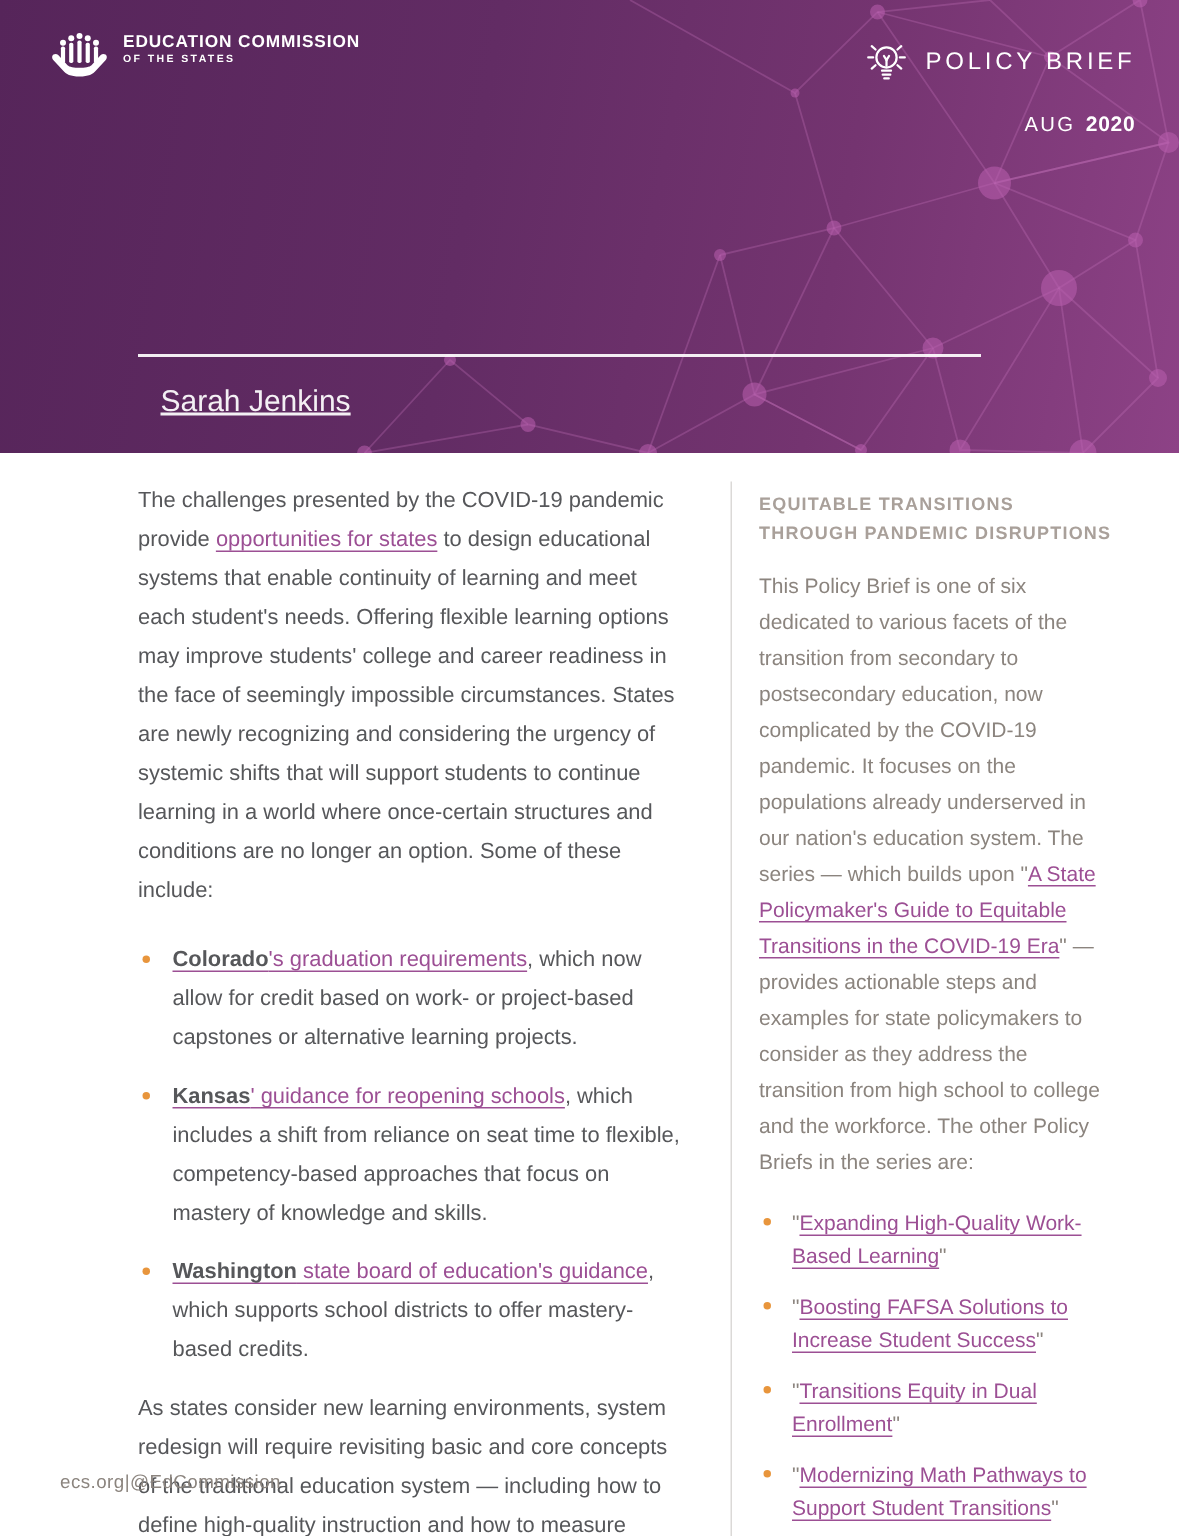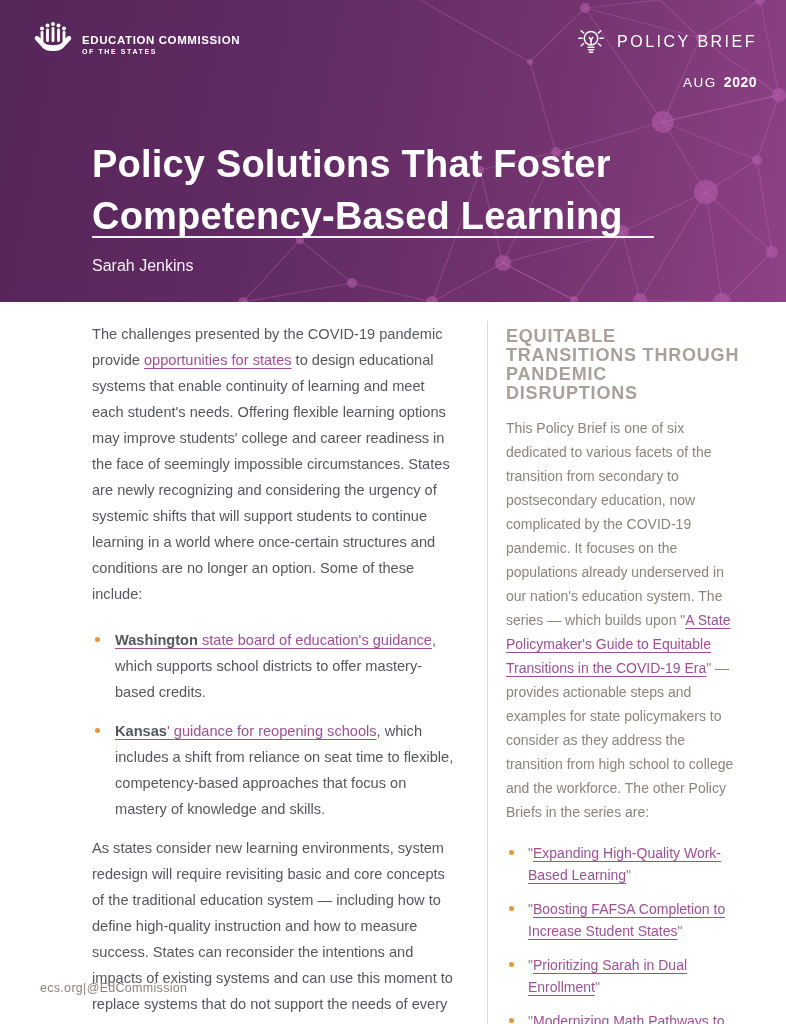--- a/index.html
+++ b/index.html
@@ -16,7 +16,7 @@
     overflow:hidden;
   }
   .net { position:absolute; top:0; left:0; width:786px; height:302px; }
-  .logo { position:absolute; top:22px; left:33px; display:flex; align-items:flex-end; gap:9px; color:#ffffff; }
+  .logo { position:absolute; top:22px; left:33px; display:flex; align-items:flex-start; gap:9px; color:#ffffff; }
   .logo-text .l1 { font-size:11.5px; font-weight:bold; letter-spacing:0.6px; }
   .logo-text .l2 { font-size:7px; font-weight:bold; letter-spacing:1.6px; margin-top:2px; }
   .brief-tag {

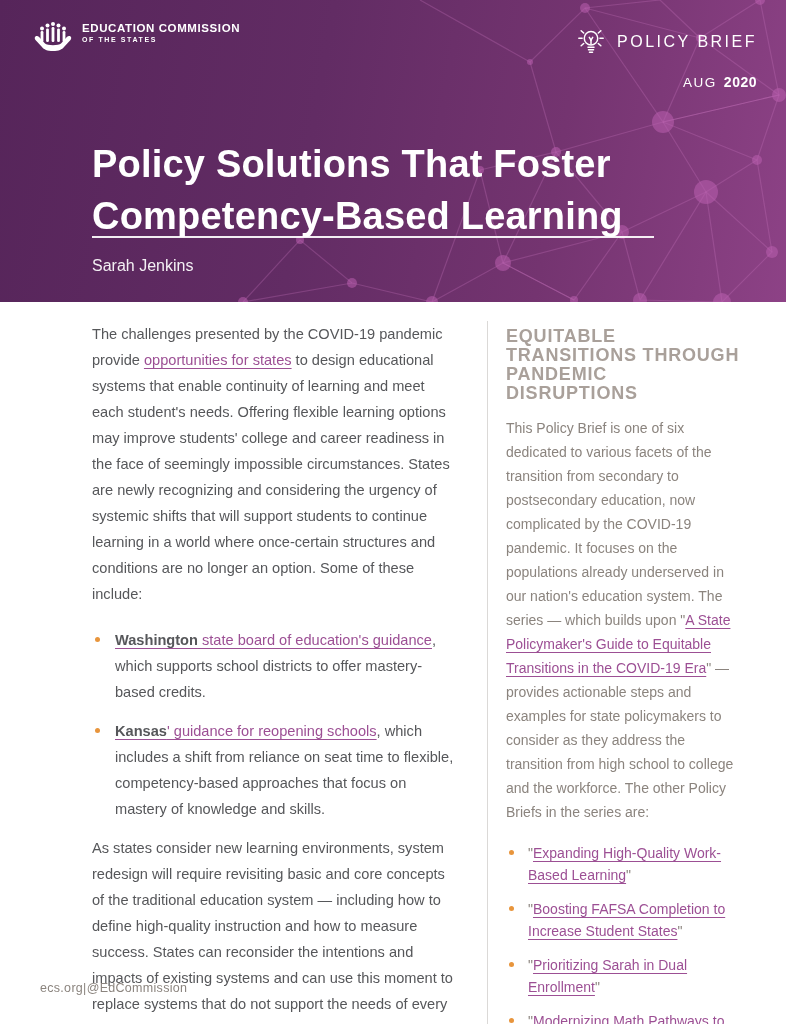--- a/index.html
+++ b/index.html
@@ -166,10 +166,6 @@
       <span class="year">2020</span>
     </div>
 
-    <h1 class="doc-title">
-      <span>Policy Solutions That Foster</span><br>
-      <span>Competency-Based Learning</span>
-    </h1>
     <div class="title-rule"></div>
     <div class="author">Sarah Jenkins</div>
   </div>

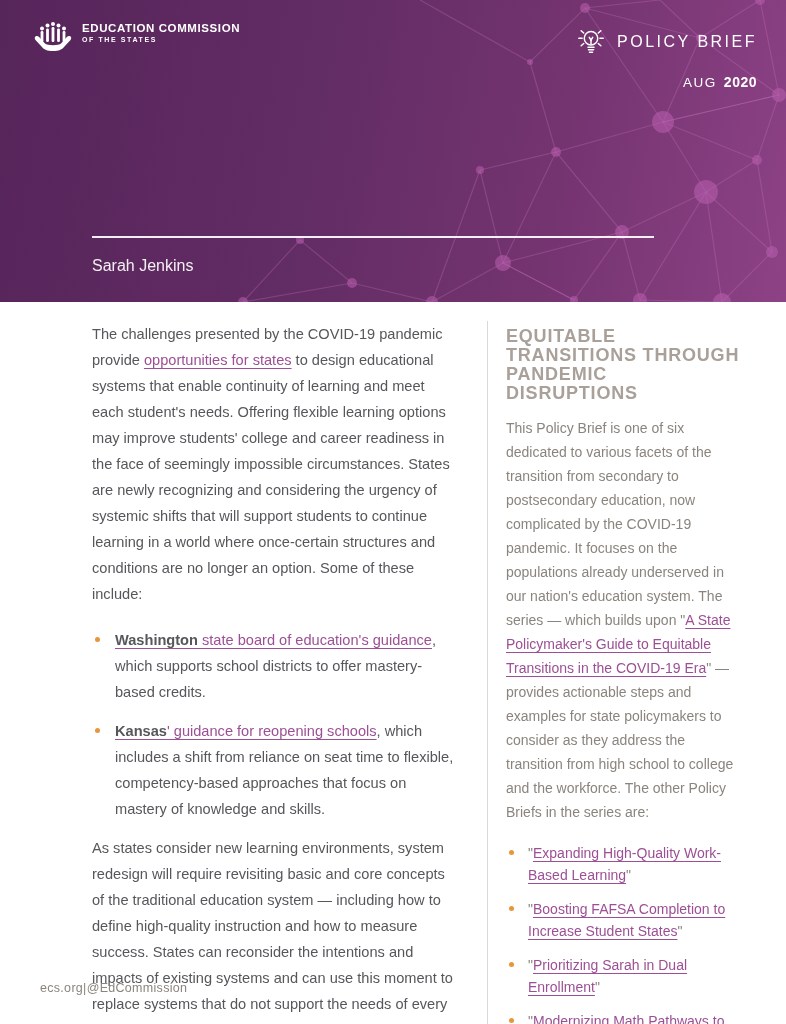--- a/index.html
+++ b/index.html
@@ -31,7 +31,7 @@
     color:#ffffff; font-size:38px; line-height:52px; font-weight:bold; letter-spacing:0.2px;
   }
   .title-rule { position:absolute; top:236px; left:92px; width:562px; height:2px; background:rgba(255,255,255,0.92); }
-  .author { position:absolute; top:257px; left:92px; color:rgba(255,255,255,0.93); font-size:16px; font-weight:400; }
+  .author { position:absolute; top:257px; left:107px; color:rgba(255,255,255,0.93); font-size:20px; font-weight:400;text-decoration:underline; }
   
   .left-col {
     position:absolute; top:321px; left:92px; width:368px;

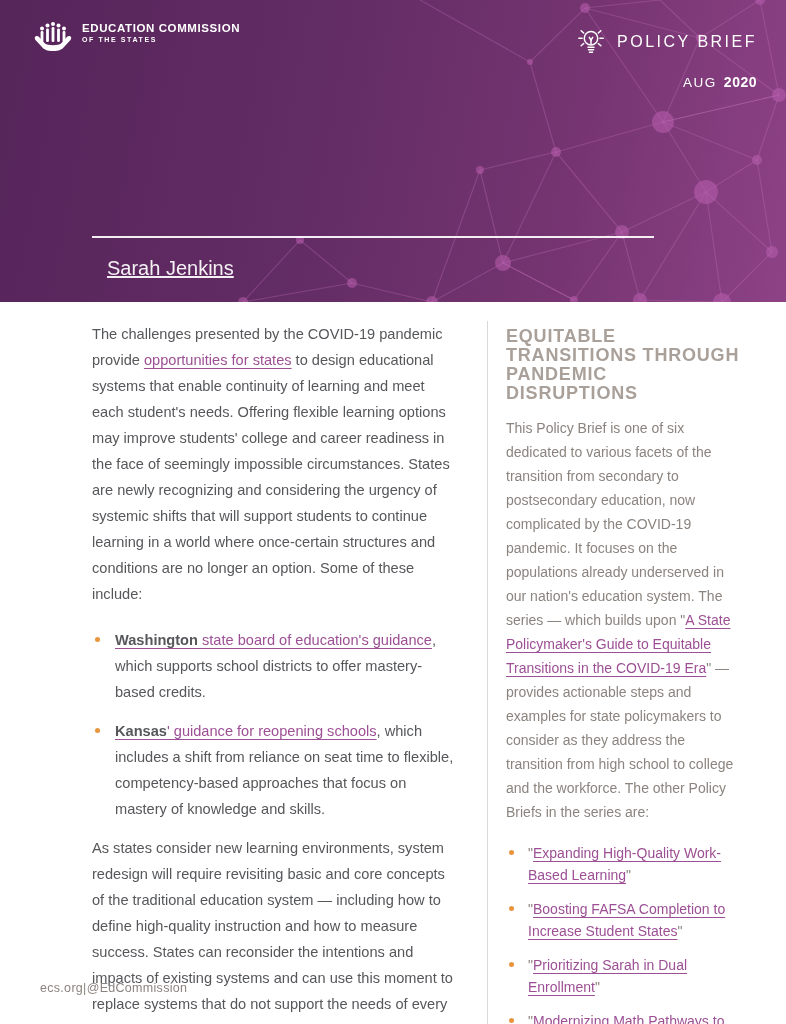--- a/index.html
+++ b/index.html
@@ -53,7 +53,7 @@
     color:#8b847e; font-size:14px; line-height:24px;
   }
   .sidebar h2 {
-    color:#a9a09a; font-size:18px; line-height:19px; font-weight:bold;
+    color:#a9a09a; font-size:12px; line-height:19px; font-weight:bold;
     letter-spacing:0.8px; margin:6px 0 13px 0;
   }
   .sidebar .sbody { margin-bottom:16px; }

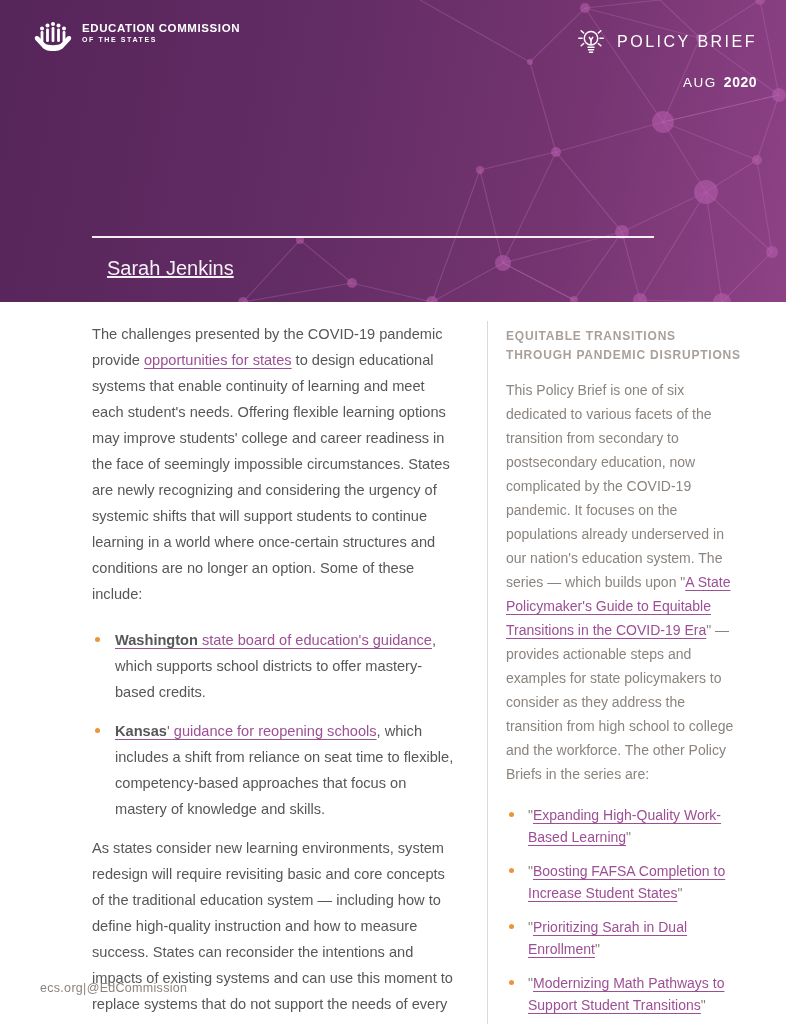--- a/index.html
+++ b/index.html
@@ -174,6 +174,7 @@
     <p><span>The challenges presented by the COVID-19 pandemic provide </span><a href="#" class="plink"><span>opportunities for states</span></a><span> to design educational systems that enable continuity of learning and meet each student's needs. Offering flexible learning options may improve students' college and career readiness in the face of seemingly impossible circumstances. States are newly recognizing and considering the urgency of systemic shifts that will support students to continue learning in a world where once-certain structures and conditions are no longer an option. Some of these include:</span></p>
 
     <ul>
+      <li><a href="#" class="plink"><b class="state">Colorado</b><span>'s graduation requirements</span></a><span>, which now allow for credit based on work- or project-based capstones or alternative learning projects.</span></li>
       <li><a href="#" class="plink"><b class="state">Washington</b><span> state board of education's guidance</span></a><span>, which supports school districts to offer mastery-based credits.</span></li>
       <li><a href="#" class="plink"><b class="state">Kansas</b><span>' guidance for reopening schools</span></a><span>, which includes a shift from reliance on seat time to flexible, competency-based approaches that focus on mastery of knowledge and skills.</span></li>
     </ul>

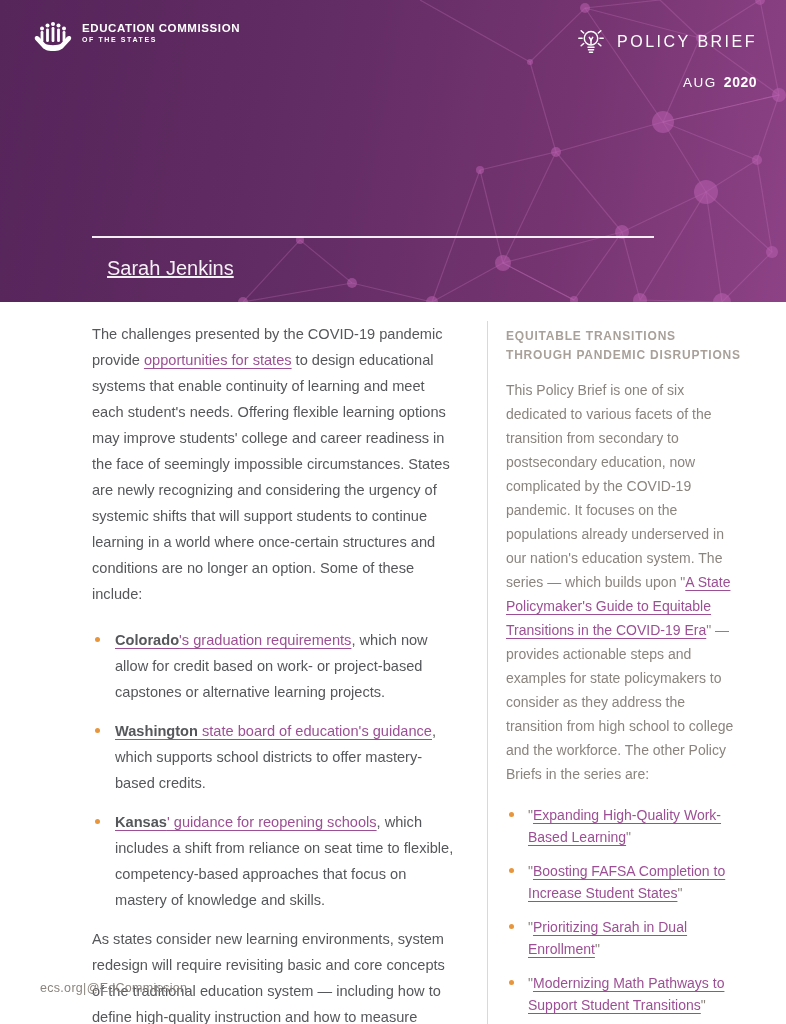--- a/index.html
+++ b/index.html
@@ -175,8 +175,8 @@
 
     <ul>
       <li><a href="#" class="plink"><b class="state">Colorado</b><span>'s graduation requirements</span></a><span>, which now allow for credit based on work- or project-based capstones or alternative learning projects.</span></li>
+      <li><a href="#" class="plink"><b class="state">Kansas</b><span>' guidance for reopening schools</span></a><span>, which includes a shift from reliance on seat time to flexible, competency-based approaches that focus on mastery of knowledge and skills.</span></li>
       <li><a href="#" class="plink"><b class="state">Washington</b><span> state board of education's guidance</span></a><span>, which supports school districts to offer mastery-based credits.</span></li>
-      <li><a href="#" class="plink"><b class="state">Kansas</b><span>' guidance for reopening schools</span></a><span>, which includes a shift from reliance on seat time to flexible, competency-based approaches that focus on mastery of knowledge and skills.</span></li>
     </ul>
 
     <p>As states consider new learning environments, system redesign will require revisiting basic and core concepts of the traditional education system — including how to define high-quality instruction and how to measure success. States can reconsider the intentions and impacts of existing systems and can use this moment to replace systems that do not support the needs of every learner with resilient and equitable education systems that provide each student with a personalized pathway to success regardless of future uncertainties, ability, income, language, race, ethnicity or location.</p>

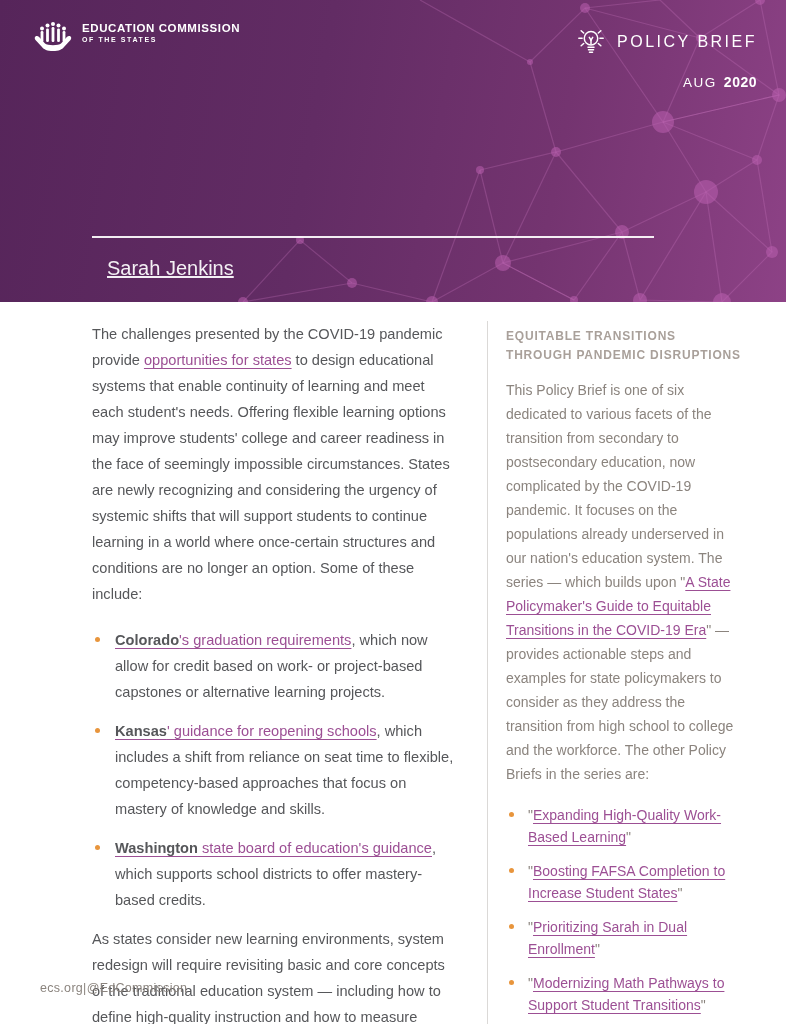--- a/index.html
+++ b/index.html
@@ -188,7 +188,7 @@
 
     <ul>
       <li><span>"</span><a href="#" class="plink"><span>Expanding High-Quality Work-Based Learning</span></a><span>"</span></li>
-      <li><span>"</span><a href="#" class="plink"><span>Boosting FAFSA Completion to Increase Student States</span></a><span>"</span></li>
+      <li><span>"</span><a href="#" class="plink"><span>Boosting FAFSA Solutions to Increase Student Success</span></a><span>"</span></li>
       <li><span>"</span><a href="#" class="plink"><span>Prioritizing Sarah in Dual Enrollment</span></a><span>"</span></li>
       <li><span>"</span><a href="#" class="plink"><span>Modernizing Math Pathways to Support Student Transitions</span></a><span>"</span></li>
 

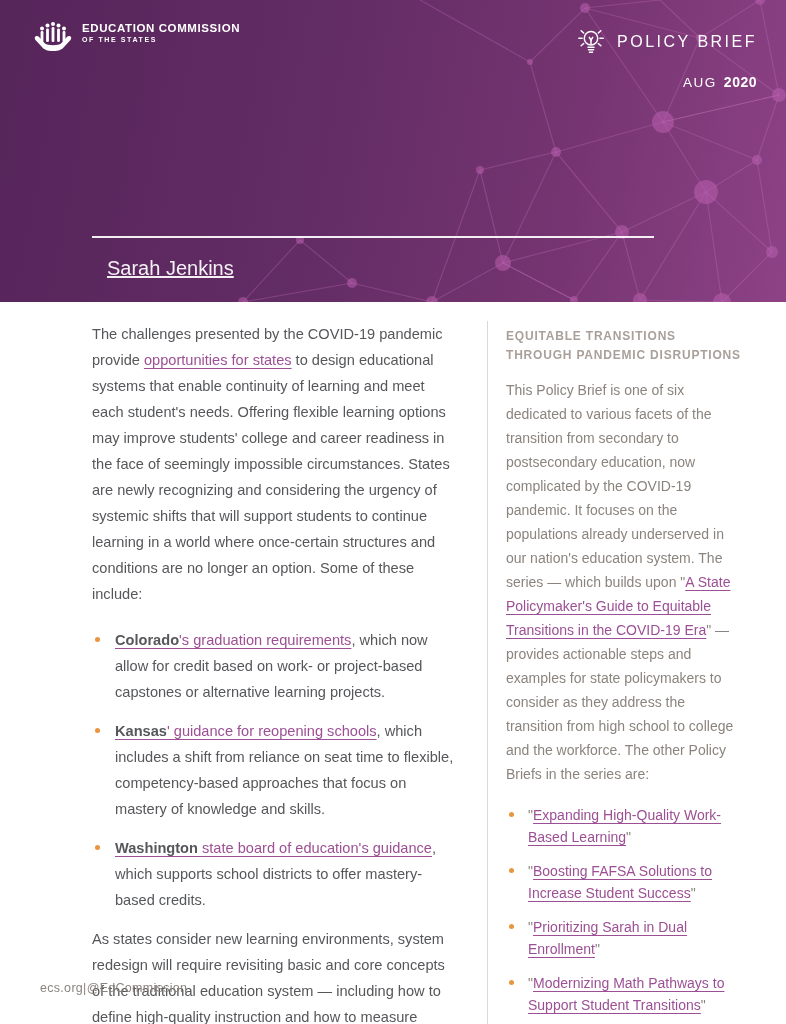--- a/index.html
+++ b/index.html
@@ -189,7 +189,7 @@
     <ul>
       <li><span>"</span><a href="#" class="plink"><span>Expanding High-Quality Work-Based Learning</span></a><span>"</span></li>
       <li><span>"</span><a href="#" class="plink"><span>Boosting FAFSA Solutions to Increase Student Success</span></a><span>"</span></li>
-      <li><span>"</span><a href="#" class="plink"><span>Prioritizing Sarah in Dual Enrollment</span></a><span>"</span></li>
+      <li><span>"</span><a href="#" class="plink"><span>Transitions Equity in Dual Enrollment</span></a><span>"</span></li>
       <li><span>"</span><a href="#" class="plink"><span>Modernizing Math Pathways to Support Student Transitions</span></a><span>"</span></li>
 
     </ul>

